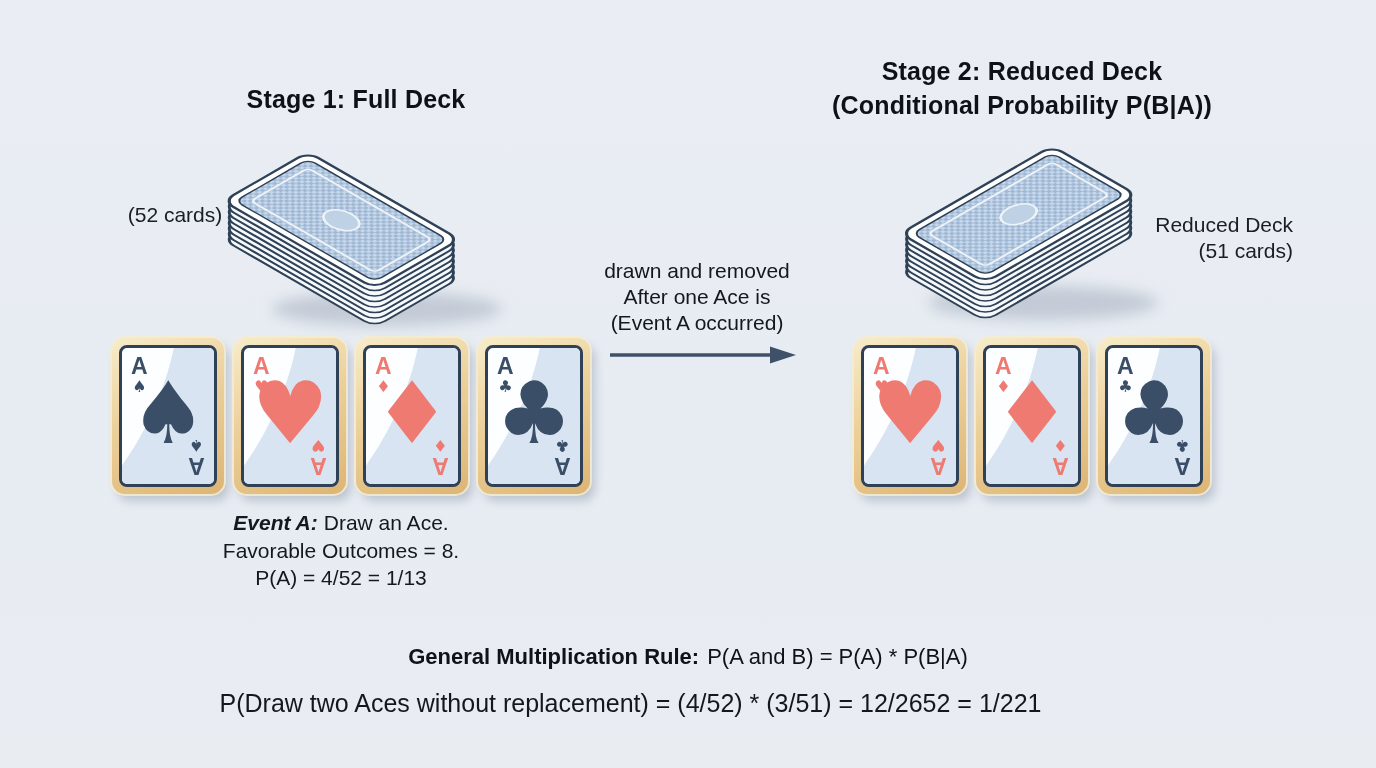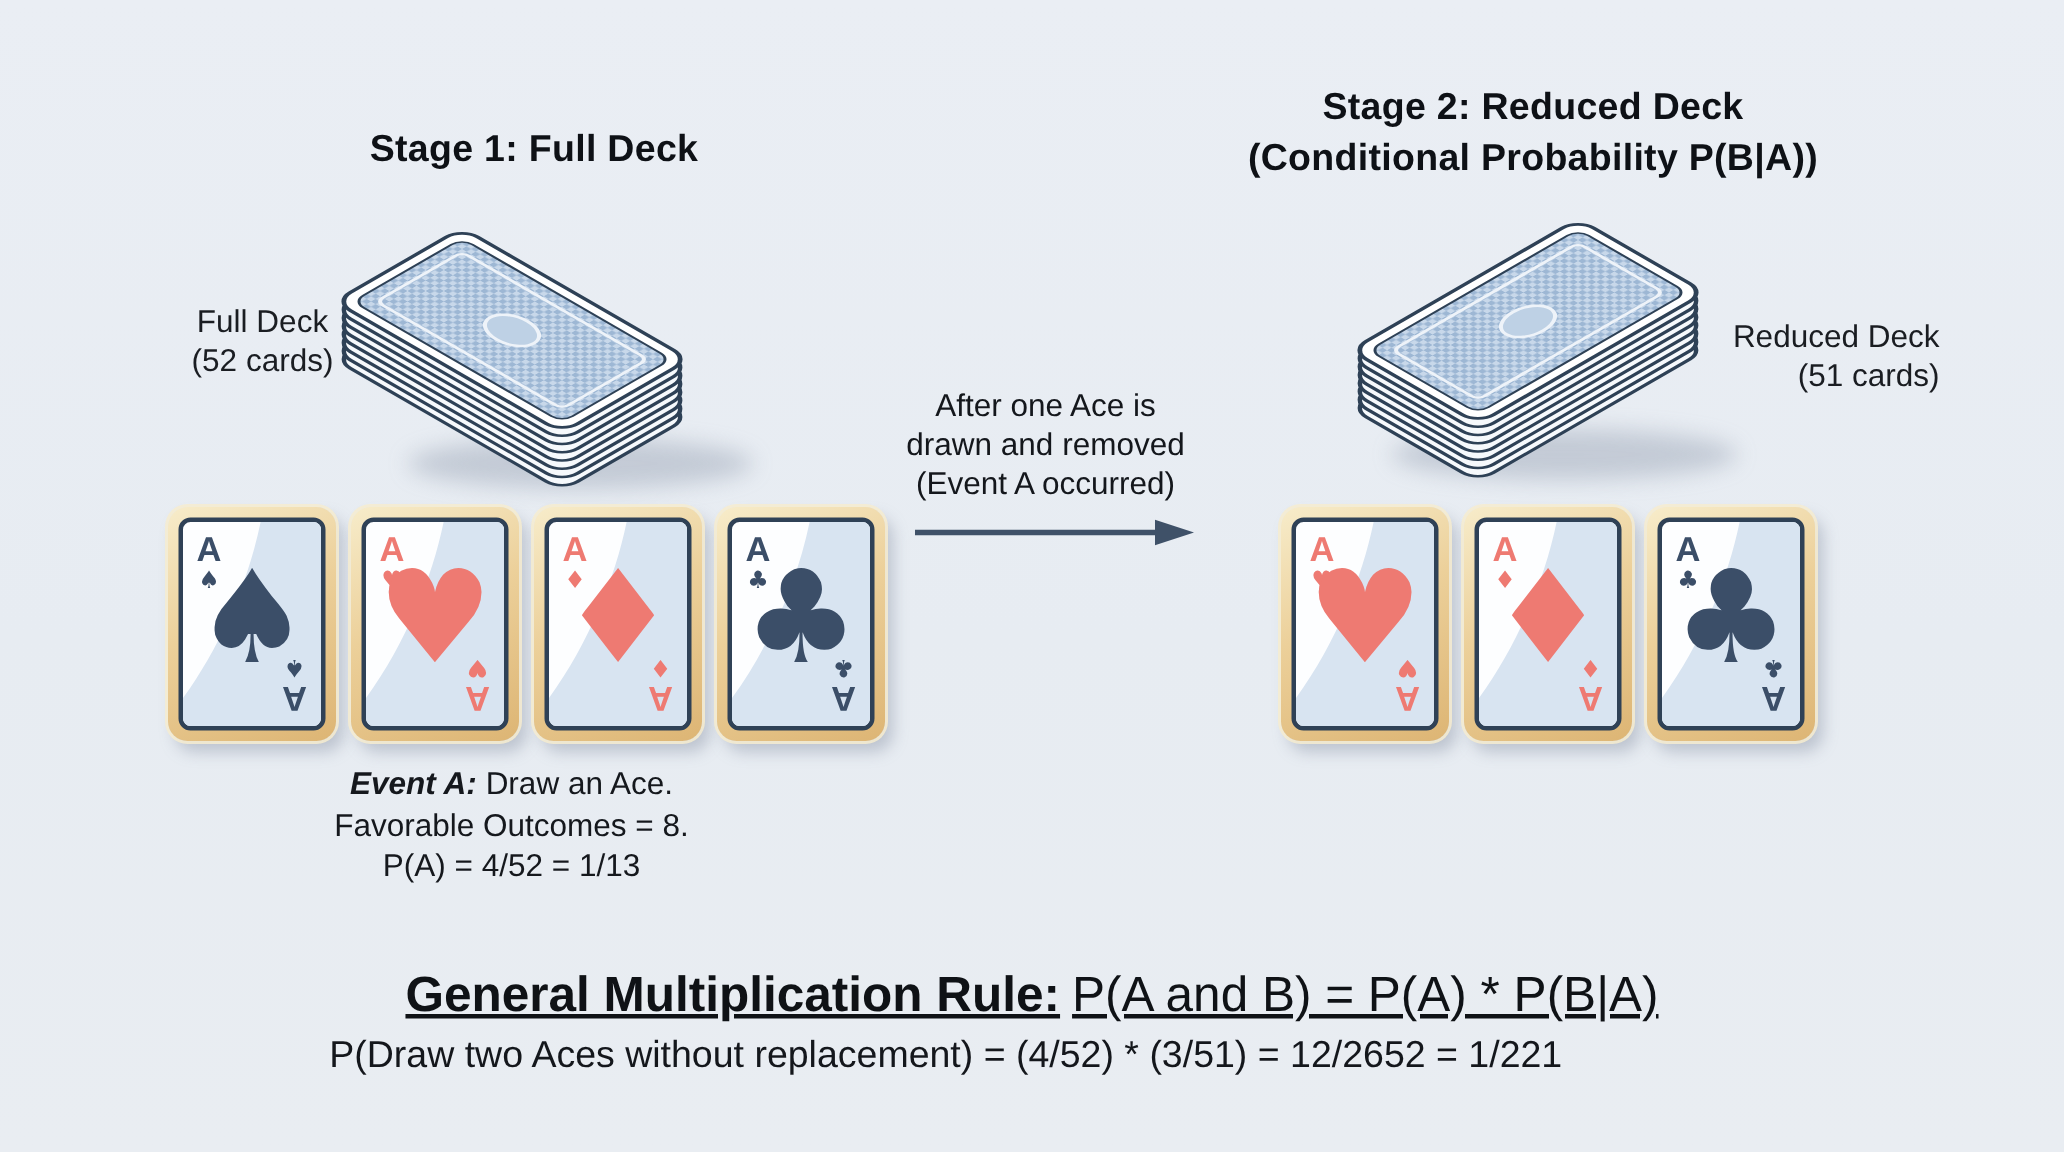--- a/index.html
+++ b/index.html
@@ -171,7 +171,6 @@
   </div>
 
   <div class="deck-label s1">
-    <div>Full Deck</div>
     <div>(52 cards)</div>
   </div>
   <div class="deck-label s2">

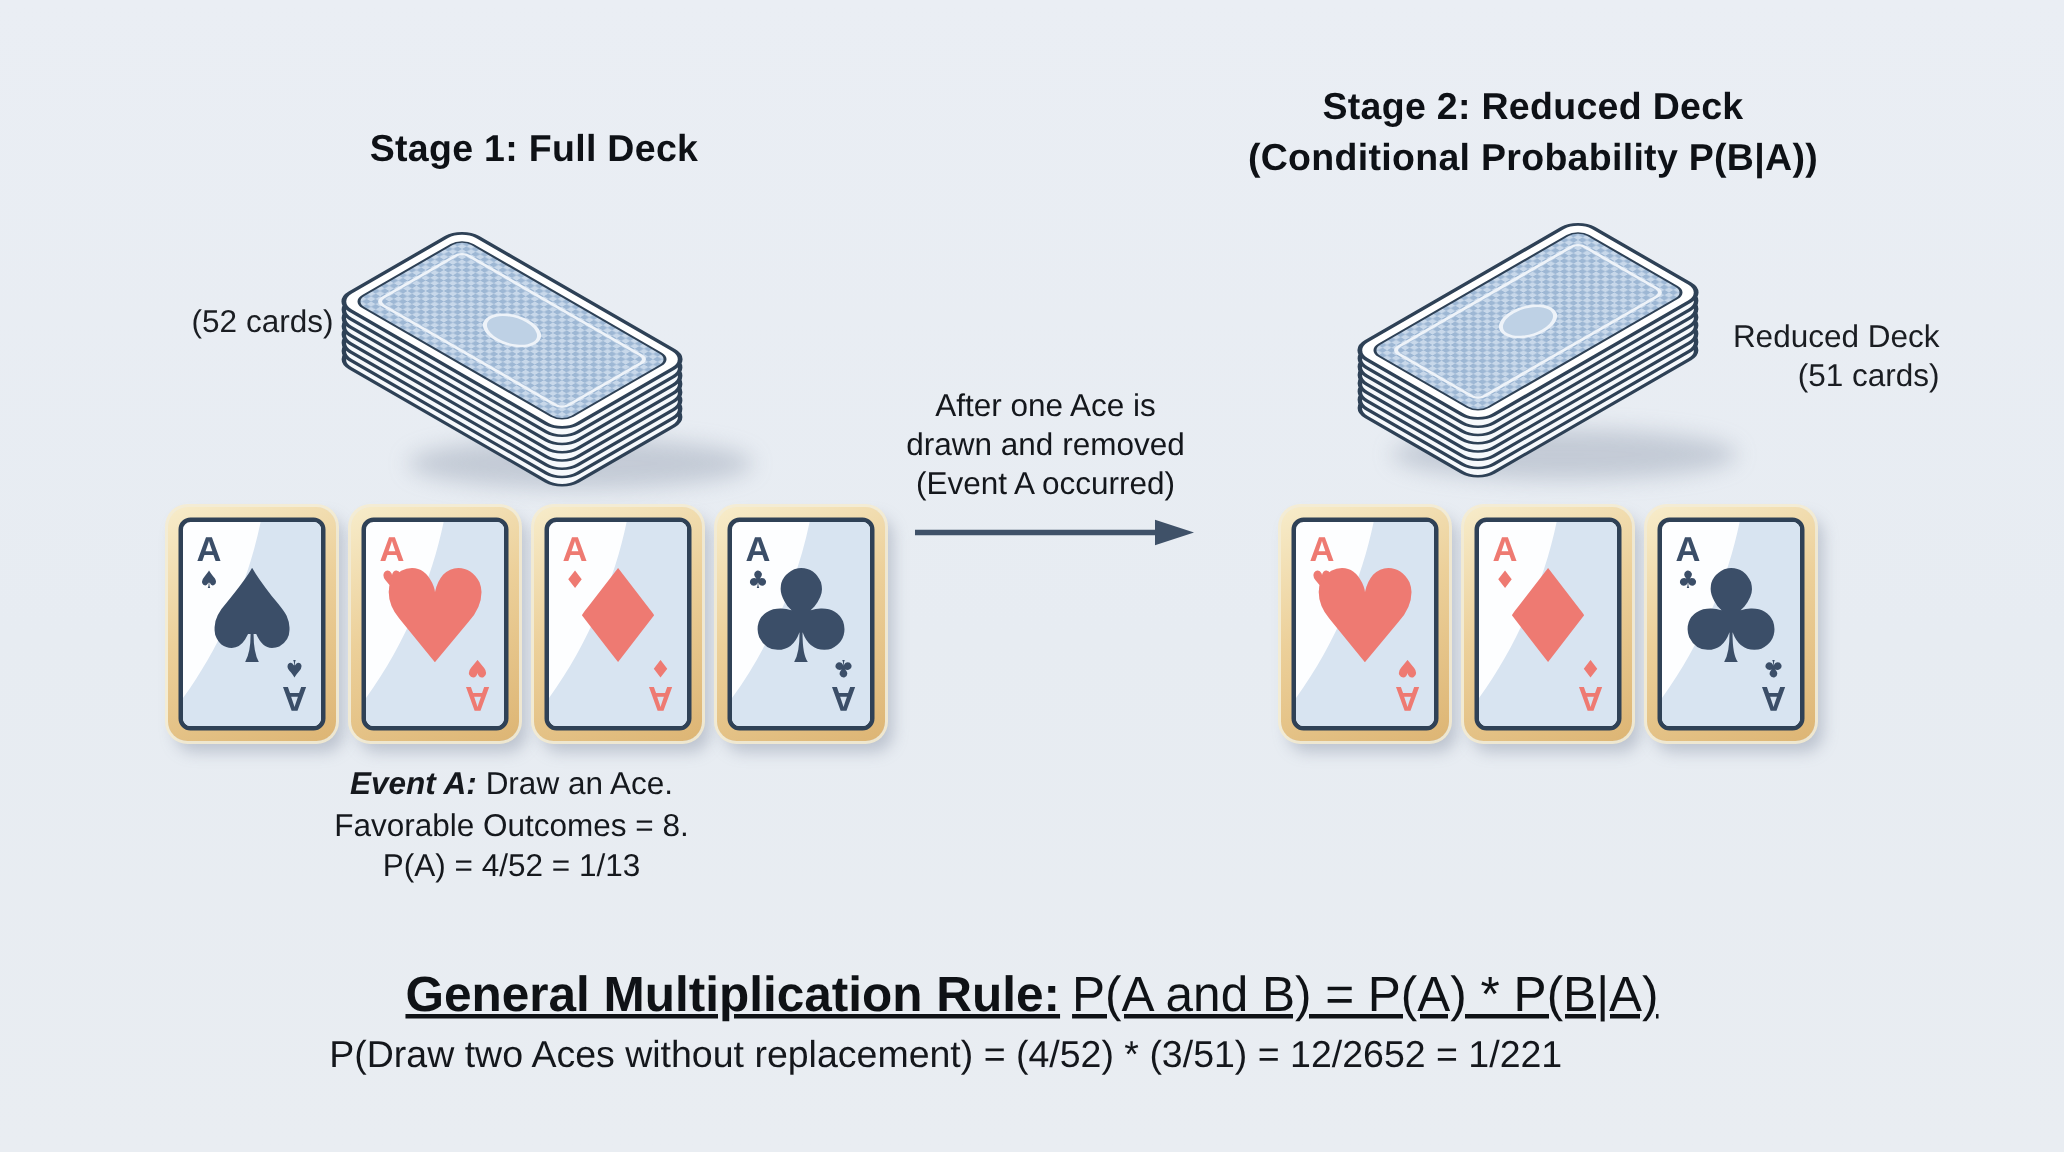--- a/index.html
+++ b/index.html
@@ -179,8 +179,8 @@
   </div>
 
   <div class="transition-text">
+    <div>drawn and removed</div>
     <div>After one Ace is</div>
-    <div>drawn and removed</div>
     <div>(Event A occurred)</div>
   </div>
   <svg class="transition-arrow" viewBox="0 0 192 22">

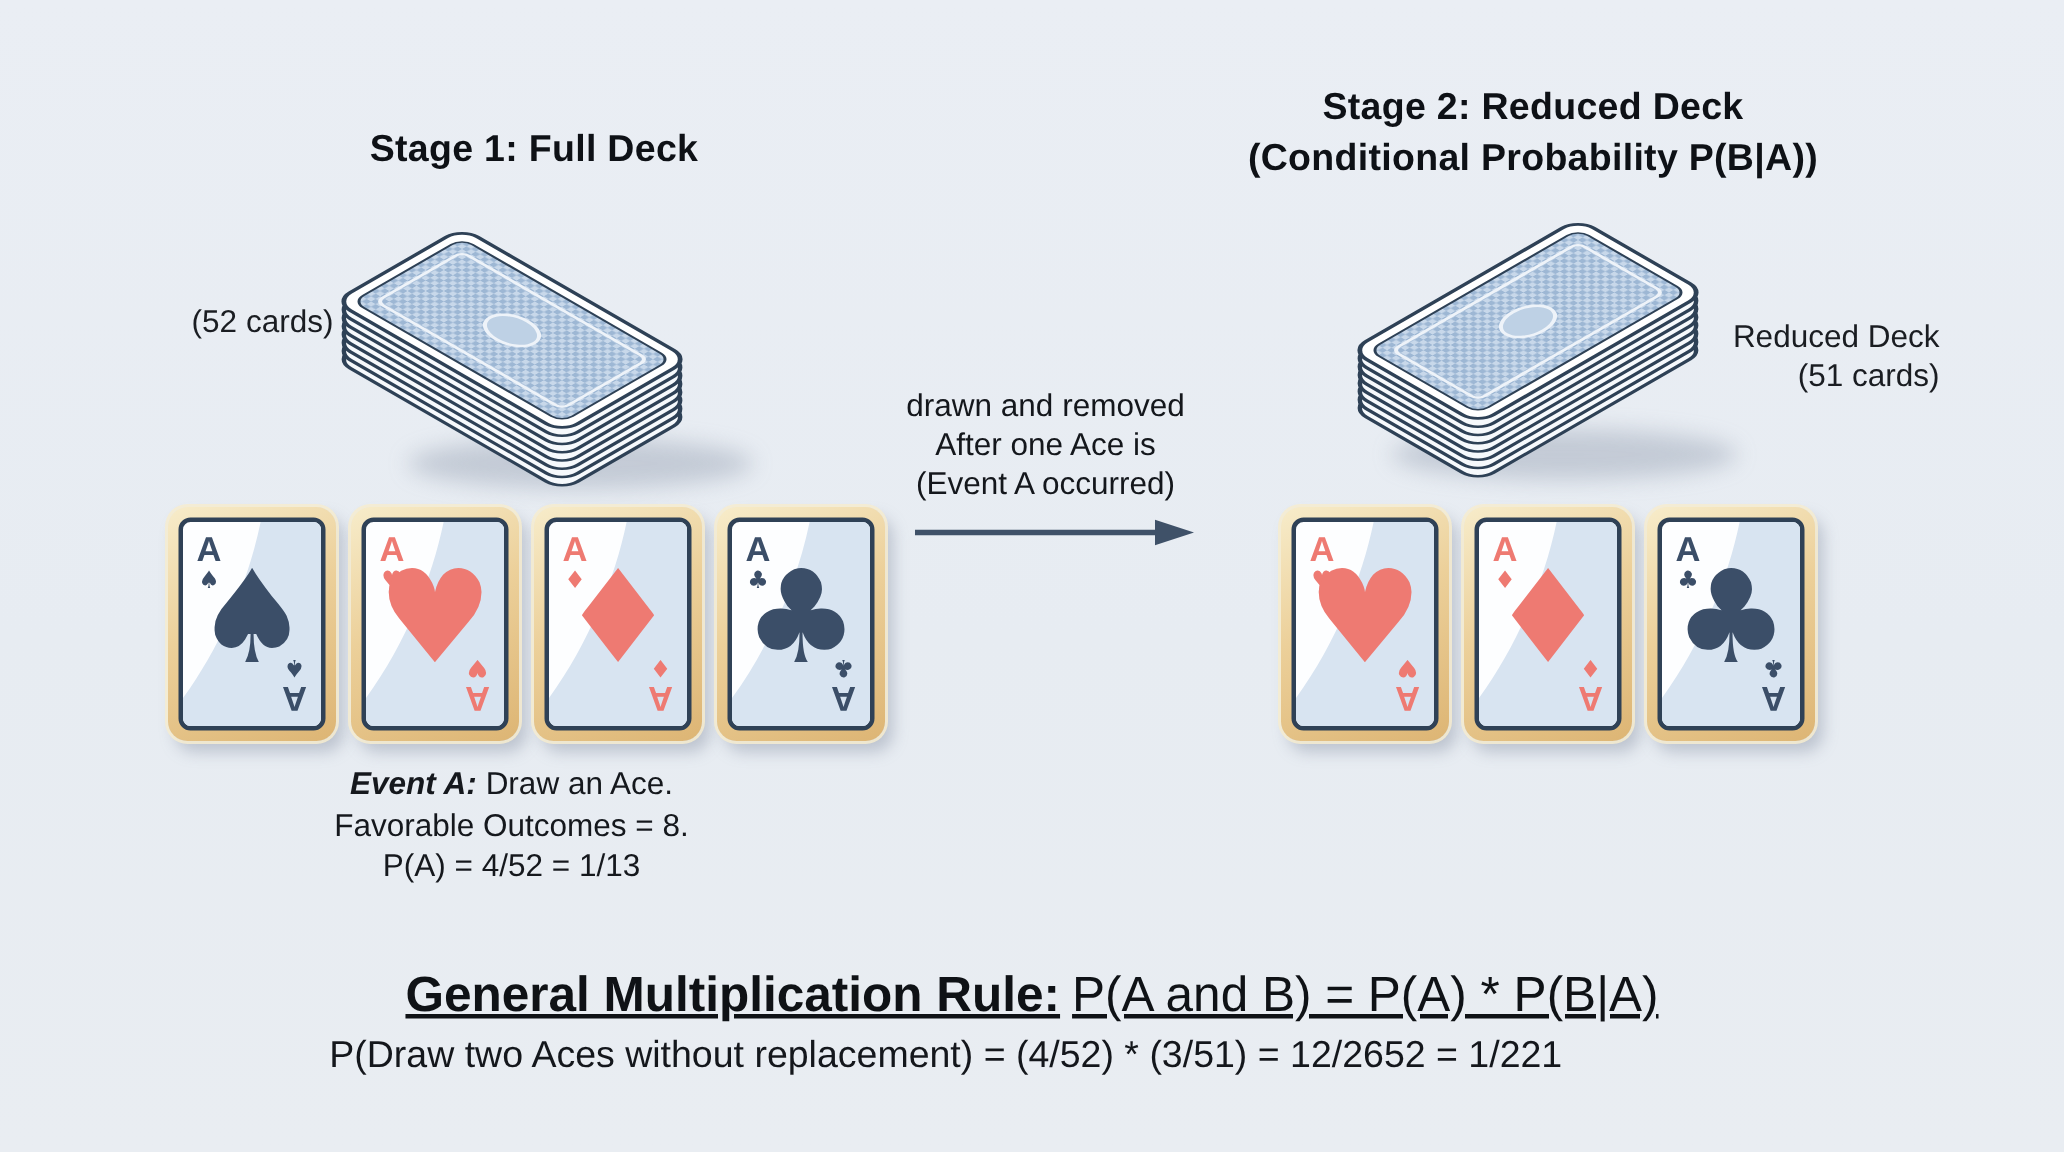--- a/index.html
+++ b/index.html
@@ -65,7 +65,7 @@
 
   
   .footer-rule{position:absolute;left:0;top:644px;width:1376px;text-align:center;
-    font-size:33px;color:#0f1216;text-decoration:underline;}
+    font-size:22px;color:#0f1216;}
   .footer-rule b{margin-right:8px;}
   .footer-calc{position:absolute;left:0;top:689px;width:1261px;text-align:center;
     font-size:25px;color:#14171c;}

